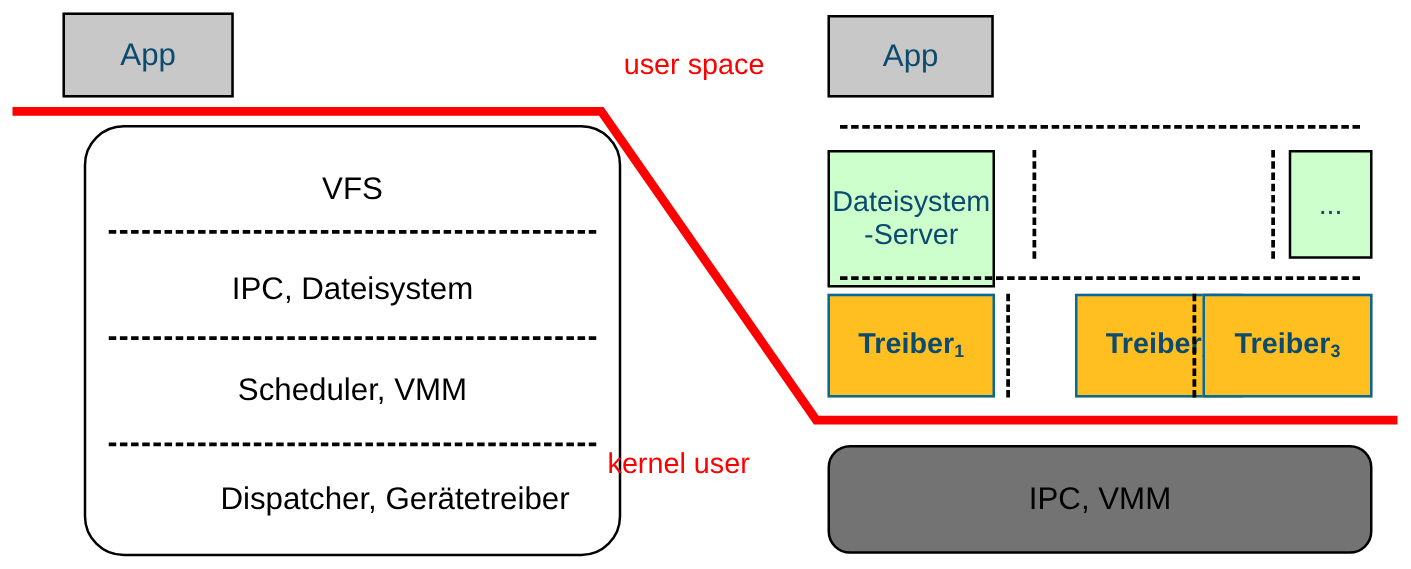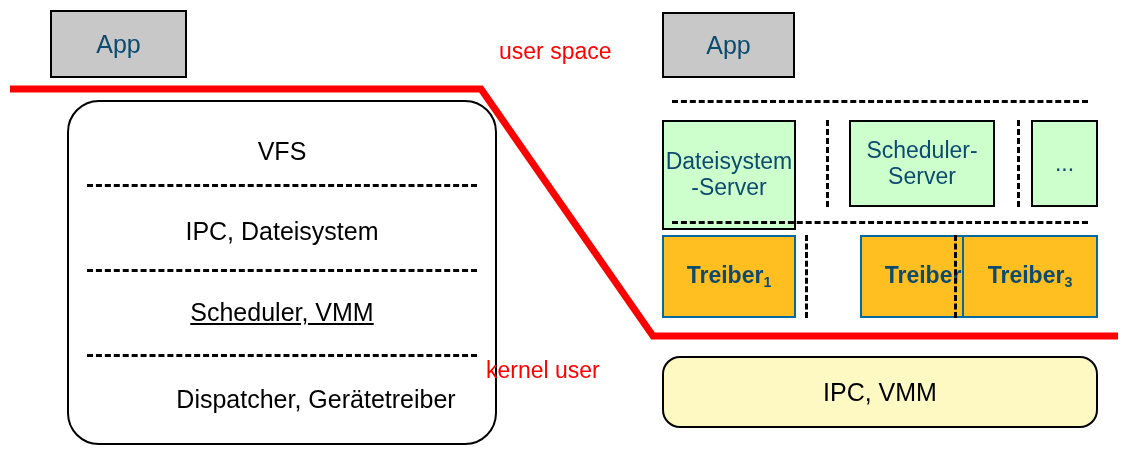--- a/index.html
+++ b/index.html
@@ -156,12 +156,6 @@
   </div>
   <div class="vdash" style="left: 826px; top: 120px; height: 87px;"></div>
 
-  <div class="box server-box" style="left: 849px; top: 120px; width: 146px; height: 87px;">
-    <span>
-      <span>Scheduler-</span><br>
-      <span>Server</span>
-    </span>
-  </div>
   <div class="vdash" style="left: 1017px; top: 120px; height: 87px;"></div>
 
   <div class="box server-box" style="left: 1031px; top: 120px; width: 67px; height: 87px;">

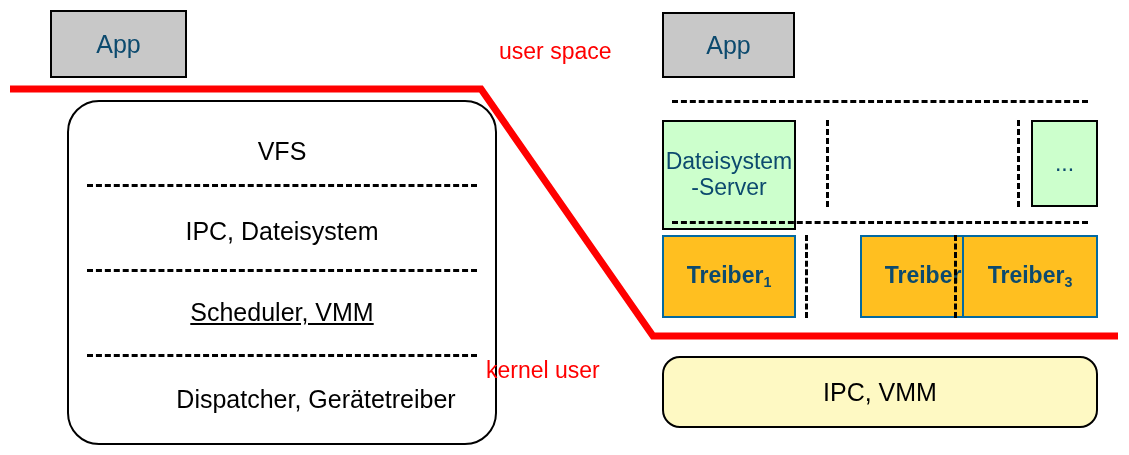--- a/index.html
+++ b/index.html
@@ -138,7 +138,7 @@
     <div class="mono-layer" style="top: 88px; height: 82px;">IPC, Dateisystem</div>
     <div class="mono-sep" style="top: 167px;"></div>
 
-    <div class="mono-layer" style="top: 169px; height: 82px; text-decoration: underline;">Scheduler, VMM</div>
+    <div class="mono-layer" style="top: 169px; height: 82px;">Scheduler, VMM</div>
     <div class="mono-sep" style="top: 252px;"></div>
 
     <div class="mono-layer" style="top: 254px; height: 86px; padding-left: 34px;">Dispatcher, Gerätetreiber</div>

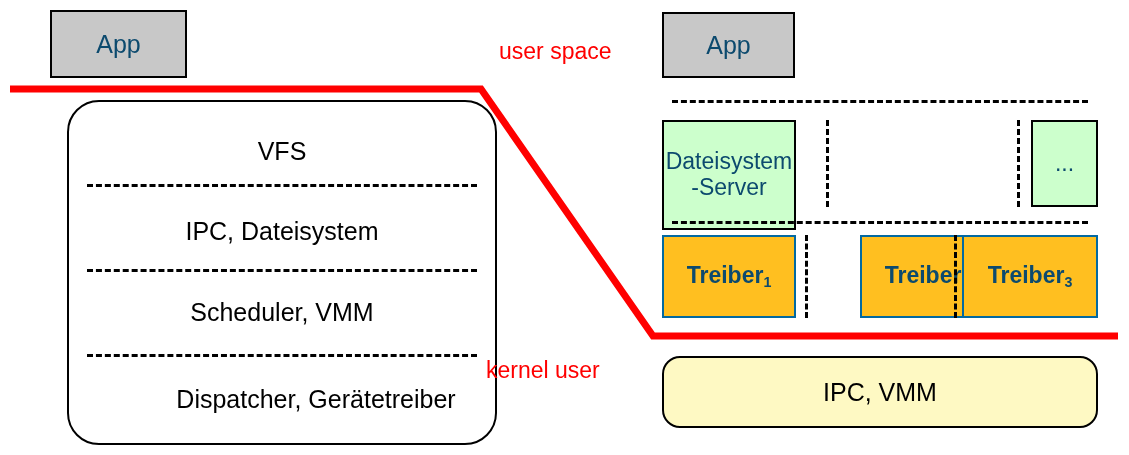--- a/index.html
+++ b/index.html
@@ -111,11 +111,11 @@
     left: 662px;
     top: 356px;
     width: 436px;
-    height: 72px;
+    height: 87px;
     border: 2px solid #000000;
     border-radius: 18px;
     box-sizing: border-box;
-    background: #fef9c3;
+    background: #737373;
     display: flex;
     align-items: center;
     justify-content: center;

